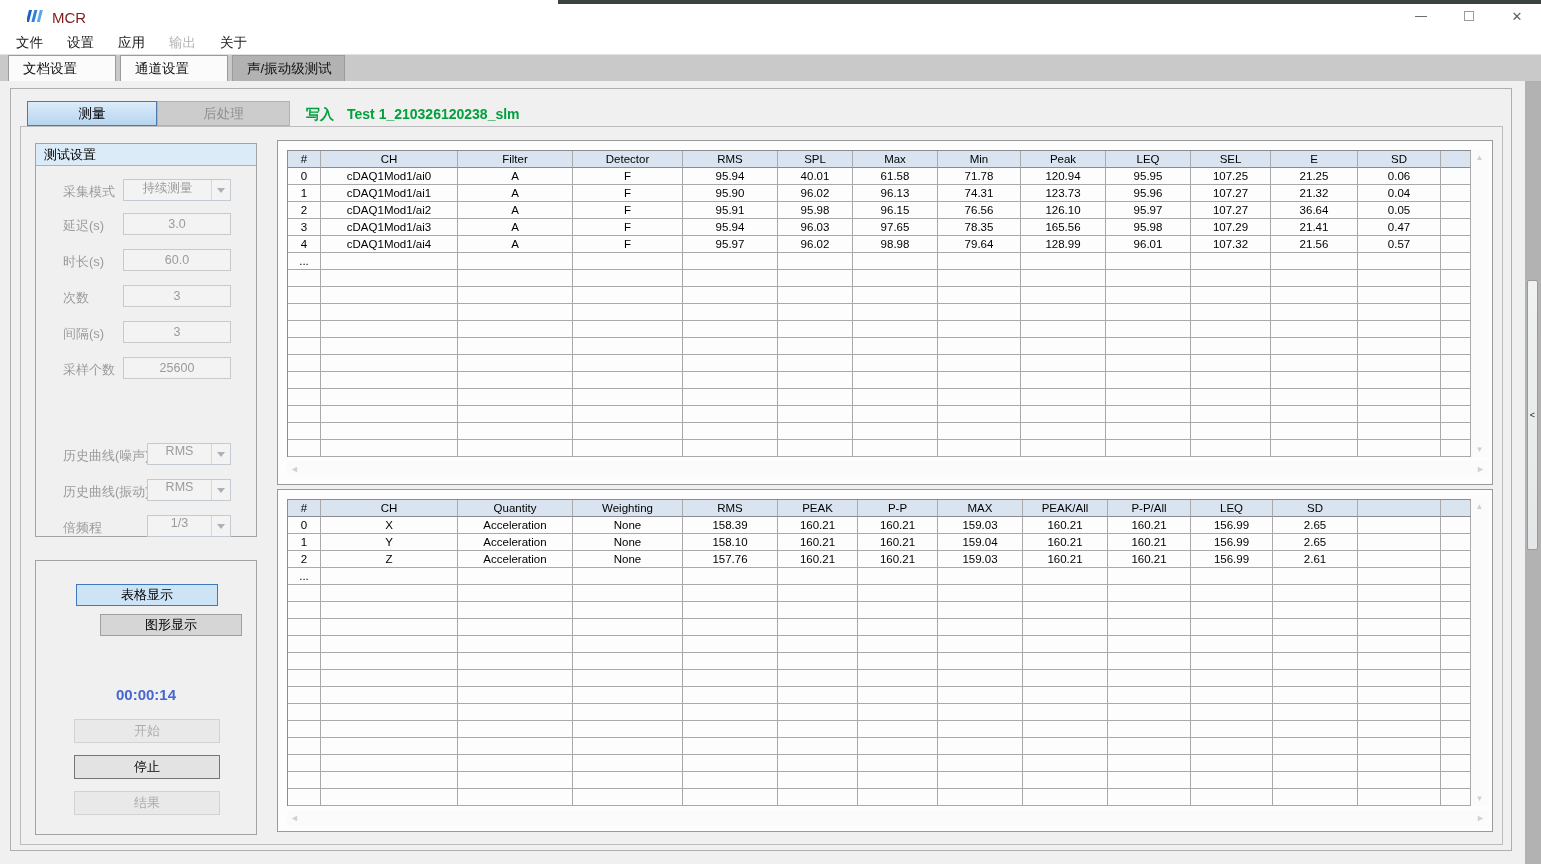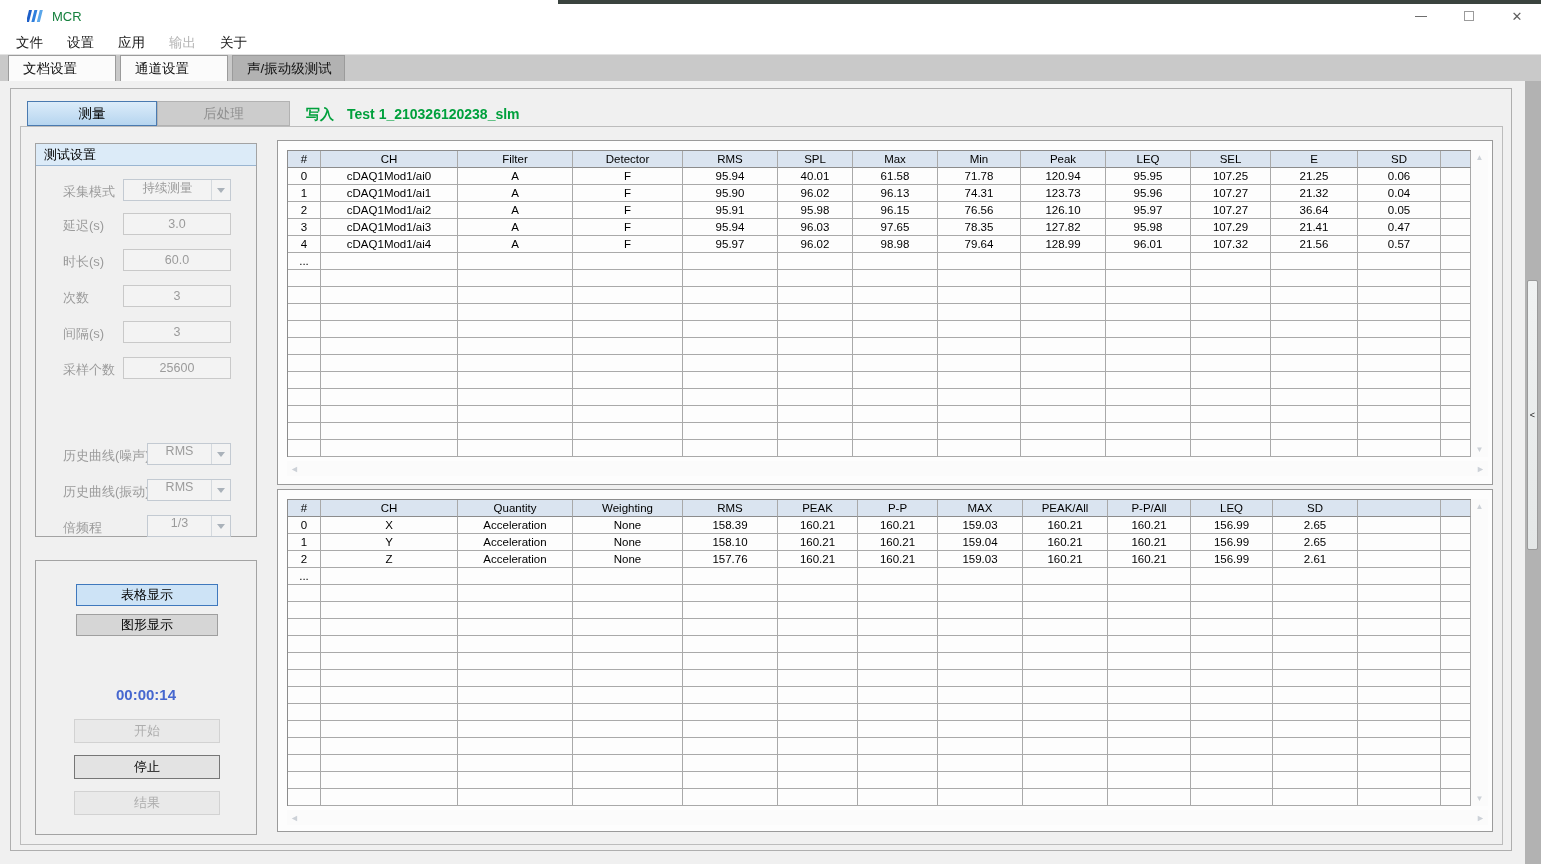--- a/index.html
+++ b/index.html
@@ -10,7 +10,7 @@
   
   .titlebar { left:0; top:0; width:1541px; height:32px; background:#ffffff; }
   .top-strip { left:558px; top:0; width:983px; height:4px; background:#3a433e; }
-  .app-title { left:52px; top:9px; font-size:13px; color:#15803d; }
+  .app-title { left:52px; top:9px; font-size:15px; color:#7f1d1d; }
   .app-icon { left:27px; top:7px; width:18px; height:18px; }
   .win-btn { top:0; width:46px; height:32px; display:flex; align-items:center; justify-content:center; color:#5f5f5f; font-size:13px; }
   .win-min { left:1398px; }

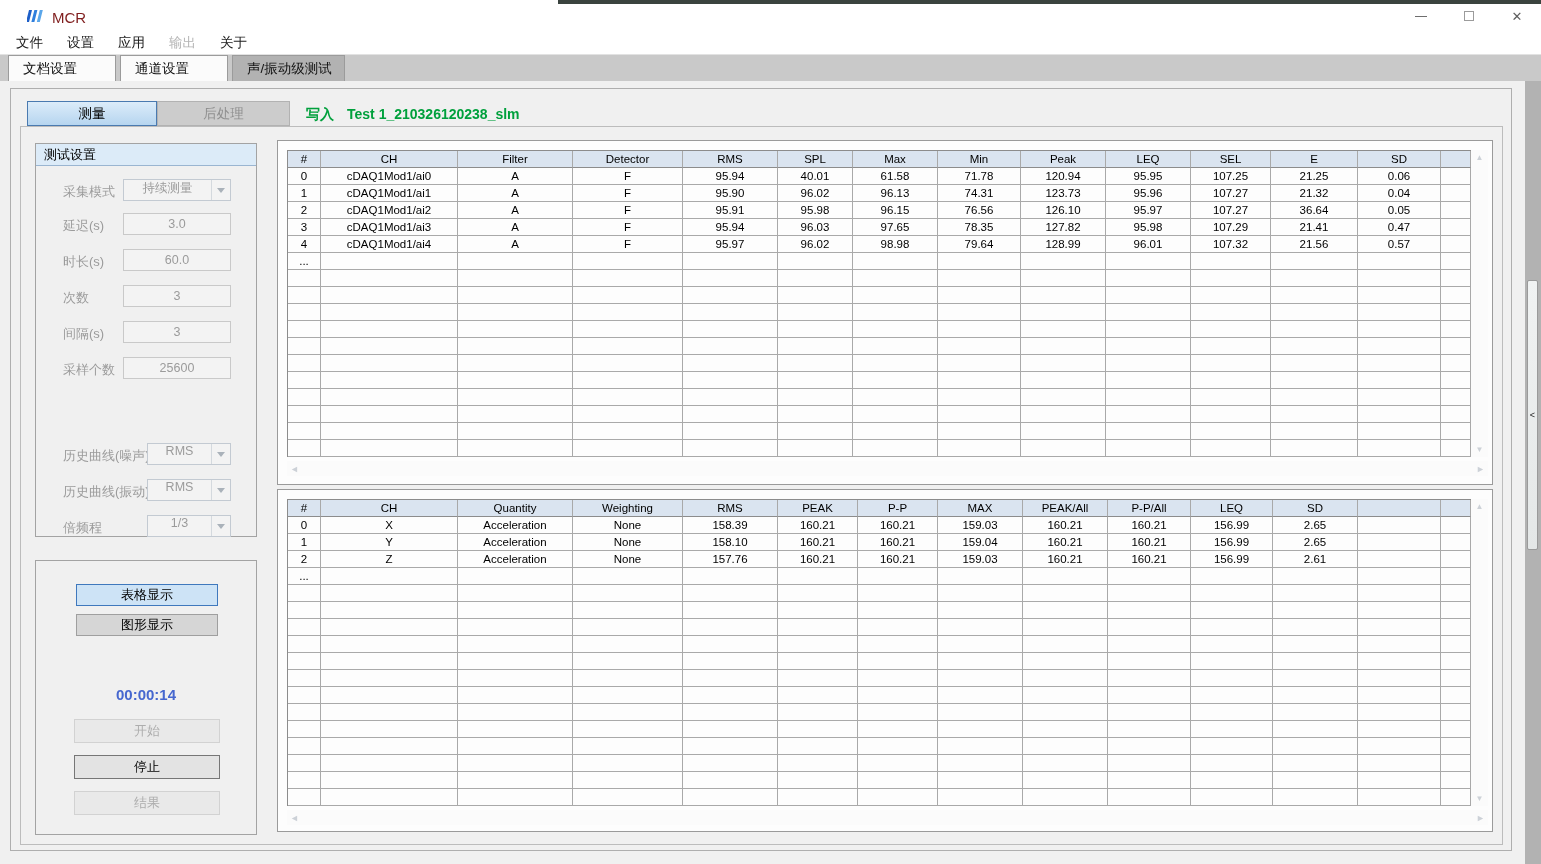--- a/index.html
+++ b/index.html
@@ -259,7 +259,7 @@
             <div class="tc" style="width: 75px;">96.03</div>
             <div class="tc" style="width: 85px;">97.65</div>
             <div class="tc" style="width: 83px;">78.35</div>
-            <div class="tc" style="width: 85px;">127.82</div>
+            <div class="tc" style="width: 85px;">165.56</div>
             <div class="tc" style="width: 85px;">95.98</div>
             <div class="tc" style="width: 80px;">107.29</div>
             <div class="tc" style="width: 87px;">21.41</div>

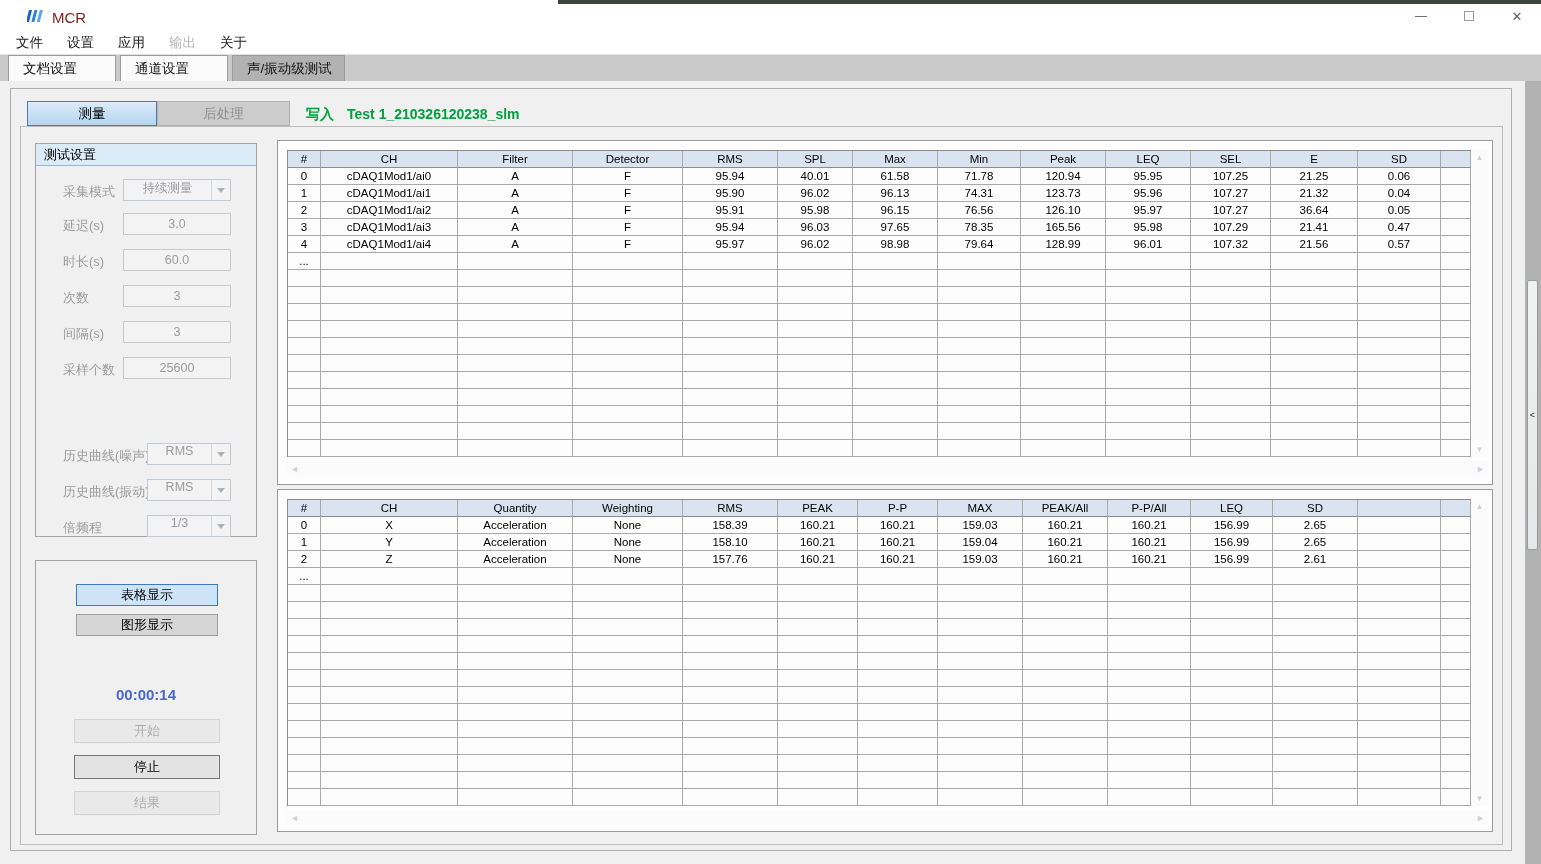--- a/index.html
+++ b/index.html
@@ -57,7 +57,7 @@
   .gb-control { left:35px; top:479px; width:222px; height:275px; }
   .panel-btn { left:40px; width:142px; height:22px; font-size:13px; display:flex; align-items:center; justify-content:center; }
   .btn-table { top:23px; background:#cde3f6; border:1px solid #3f78bd; color:#000; }
-  .btn-graph { top:53px; background:#d6d6d6; border:1px solid #9f9f9f; color:#000; }
+  .btn-graph { top:53px; background:#d6d6d6; border:1px solid #9f9f9f; color:#000;margin-left:24px; }
   .timer { left:0; top:125px; width:220px; text-align:center; font-size:15px; font-weight:bold; color:#4667cf; }
   .run-btn { left:38px; width:146px; height:24px; font-size:13px; display:flex; align-items:center; justify-content:center; }
   .btn-start { top:158px; background:#e9e9e9; border:1px solid #d2d2d2; color:#adadad; }

